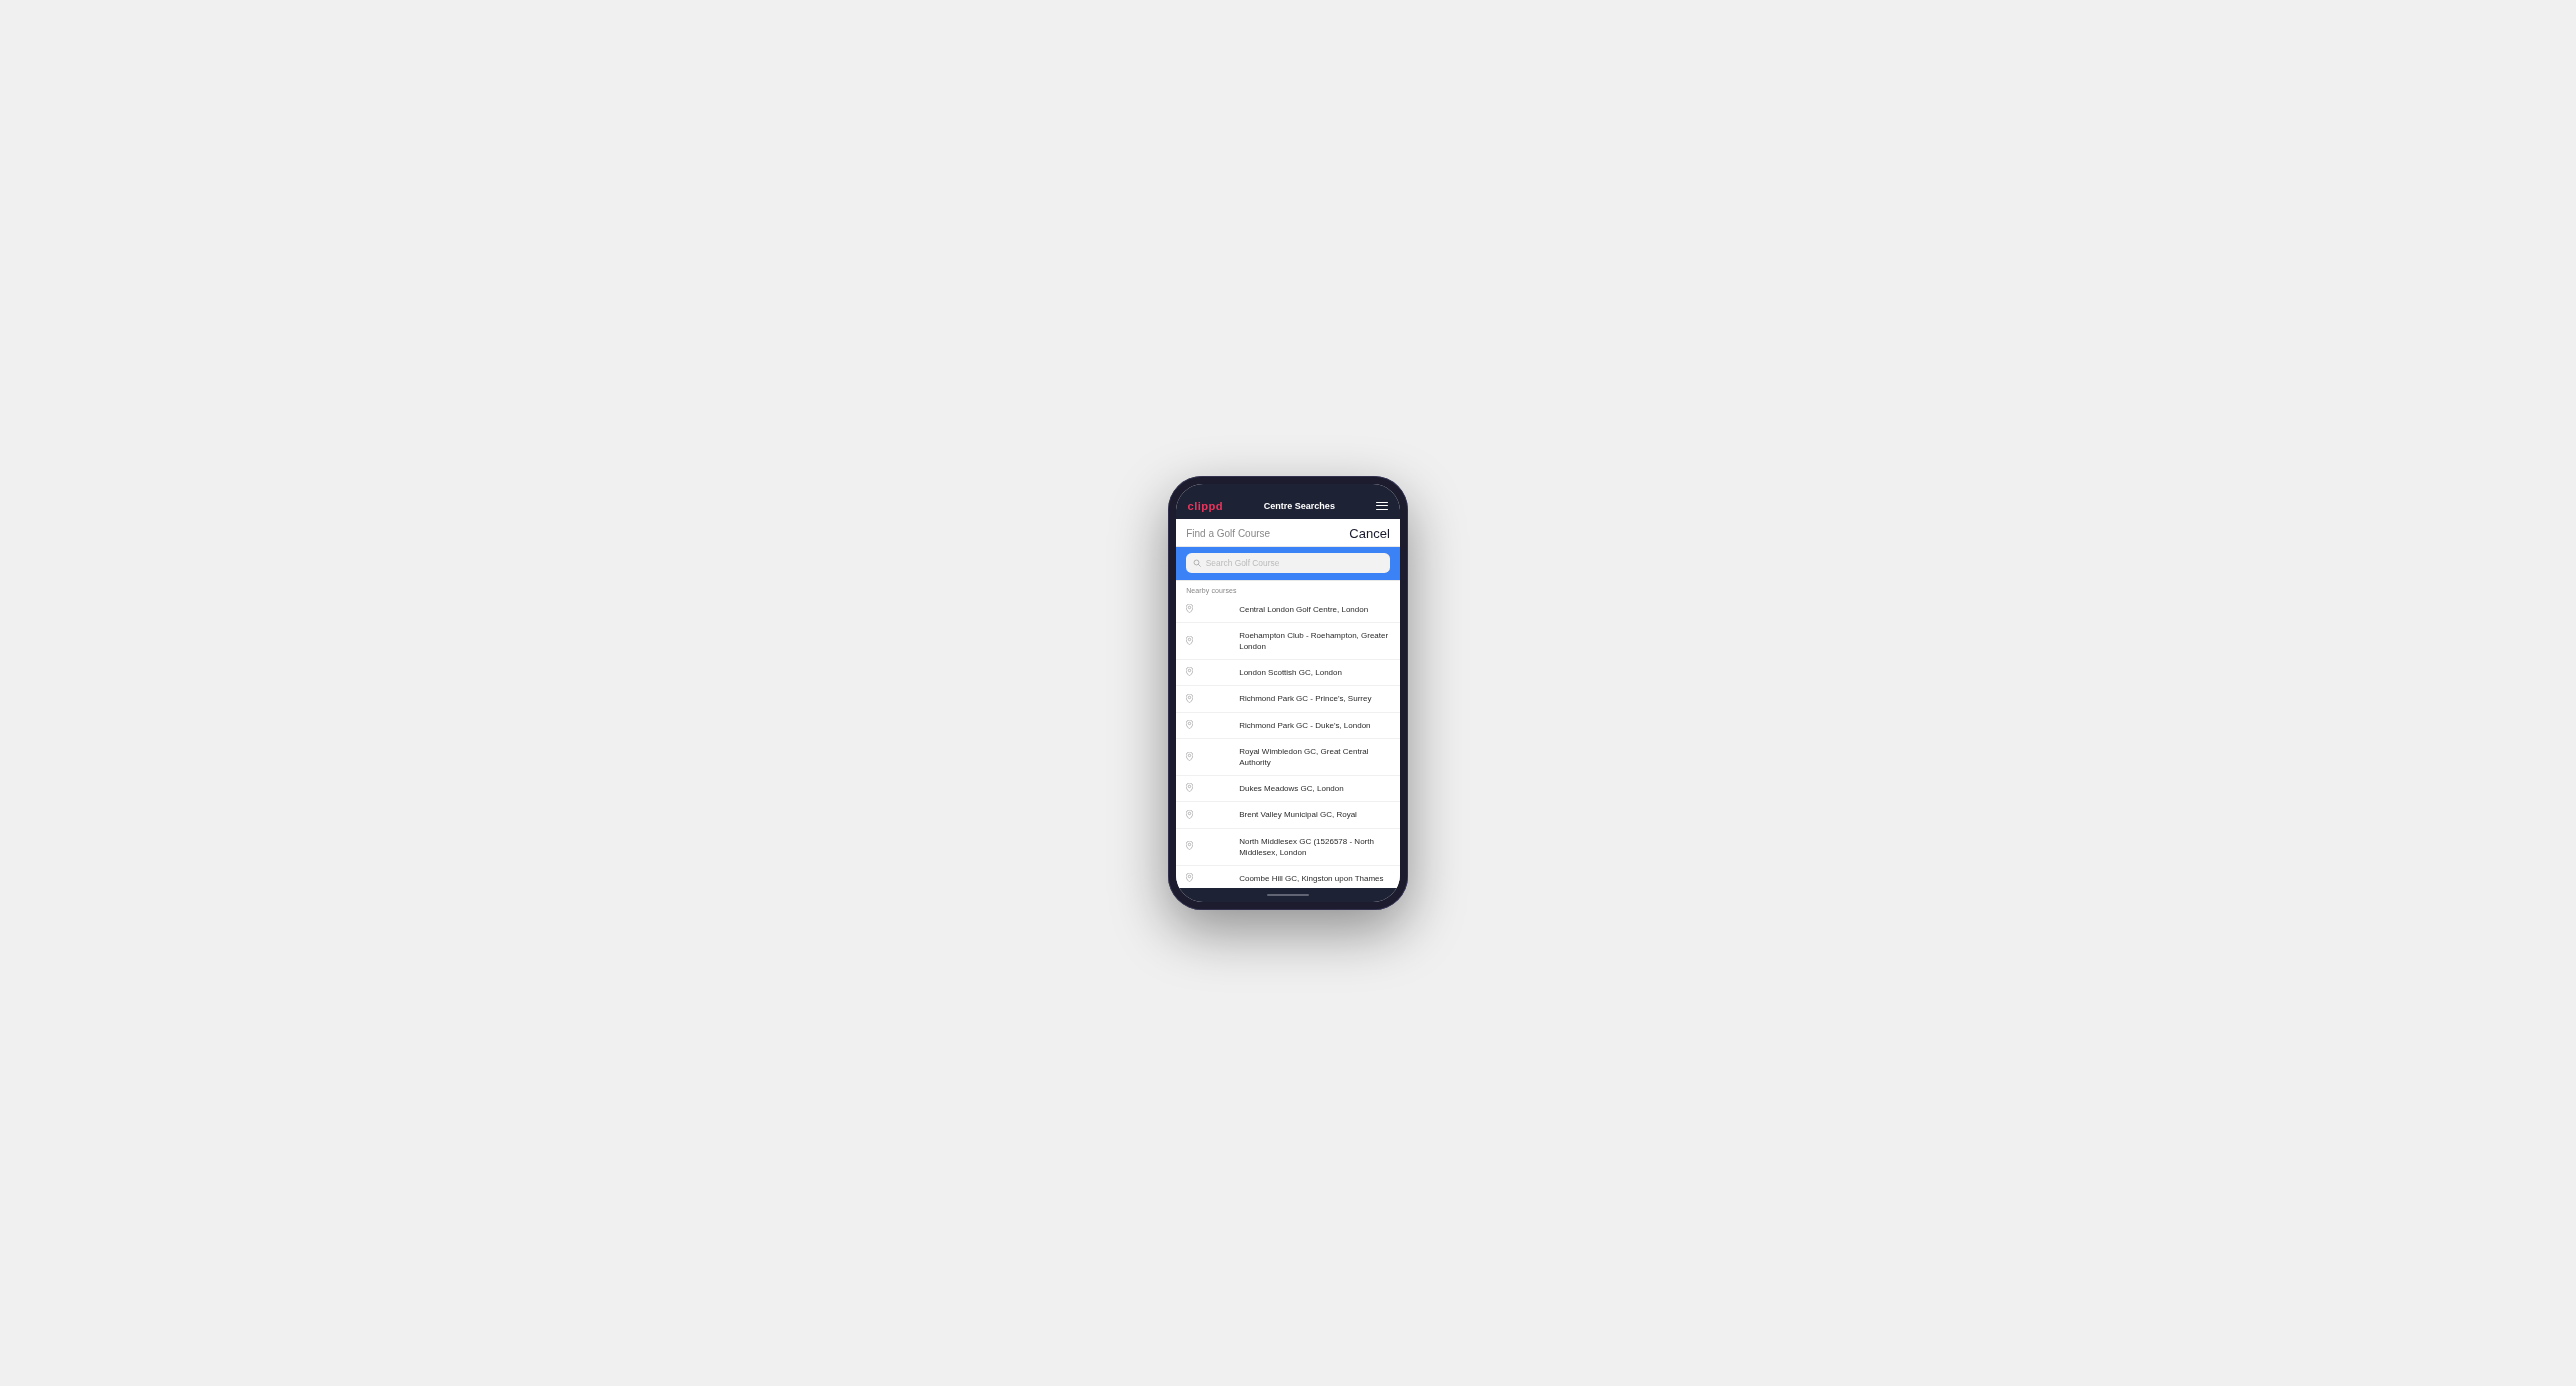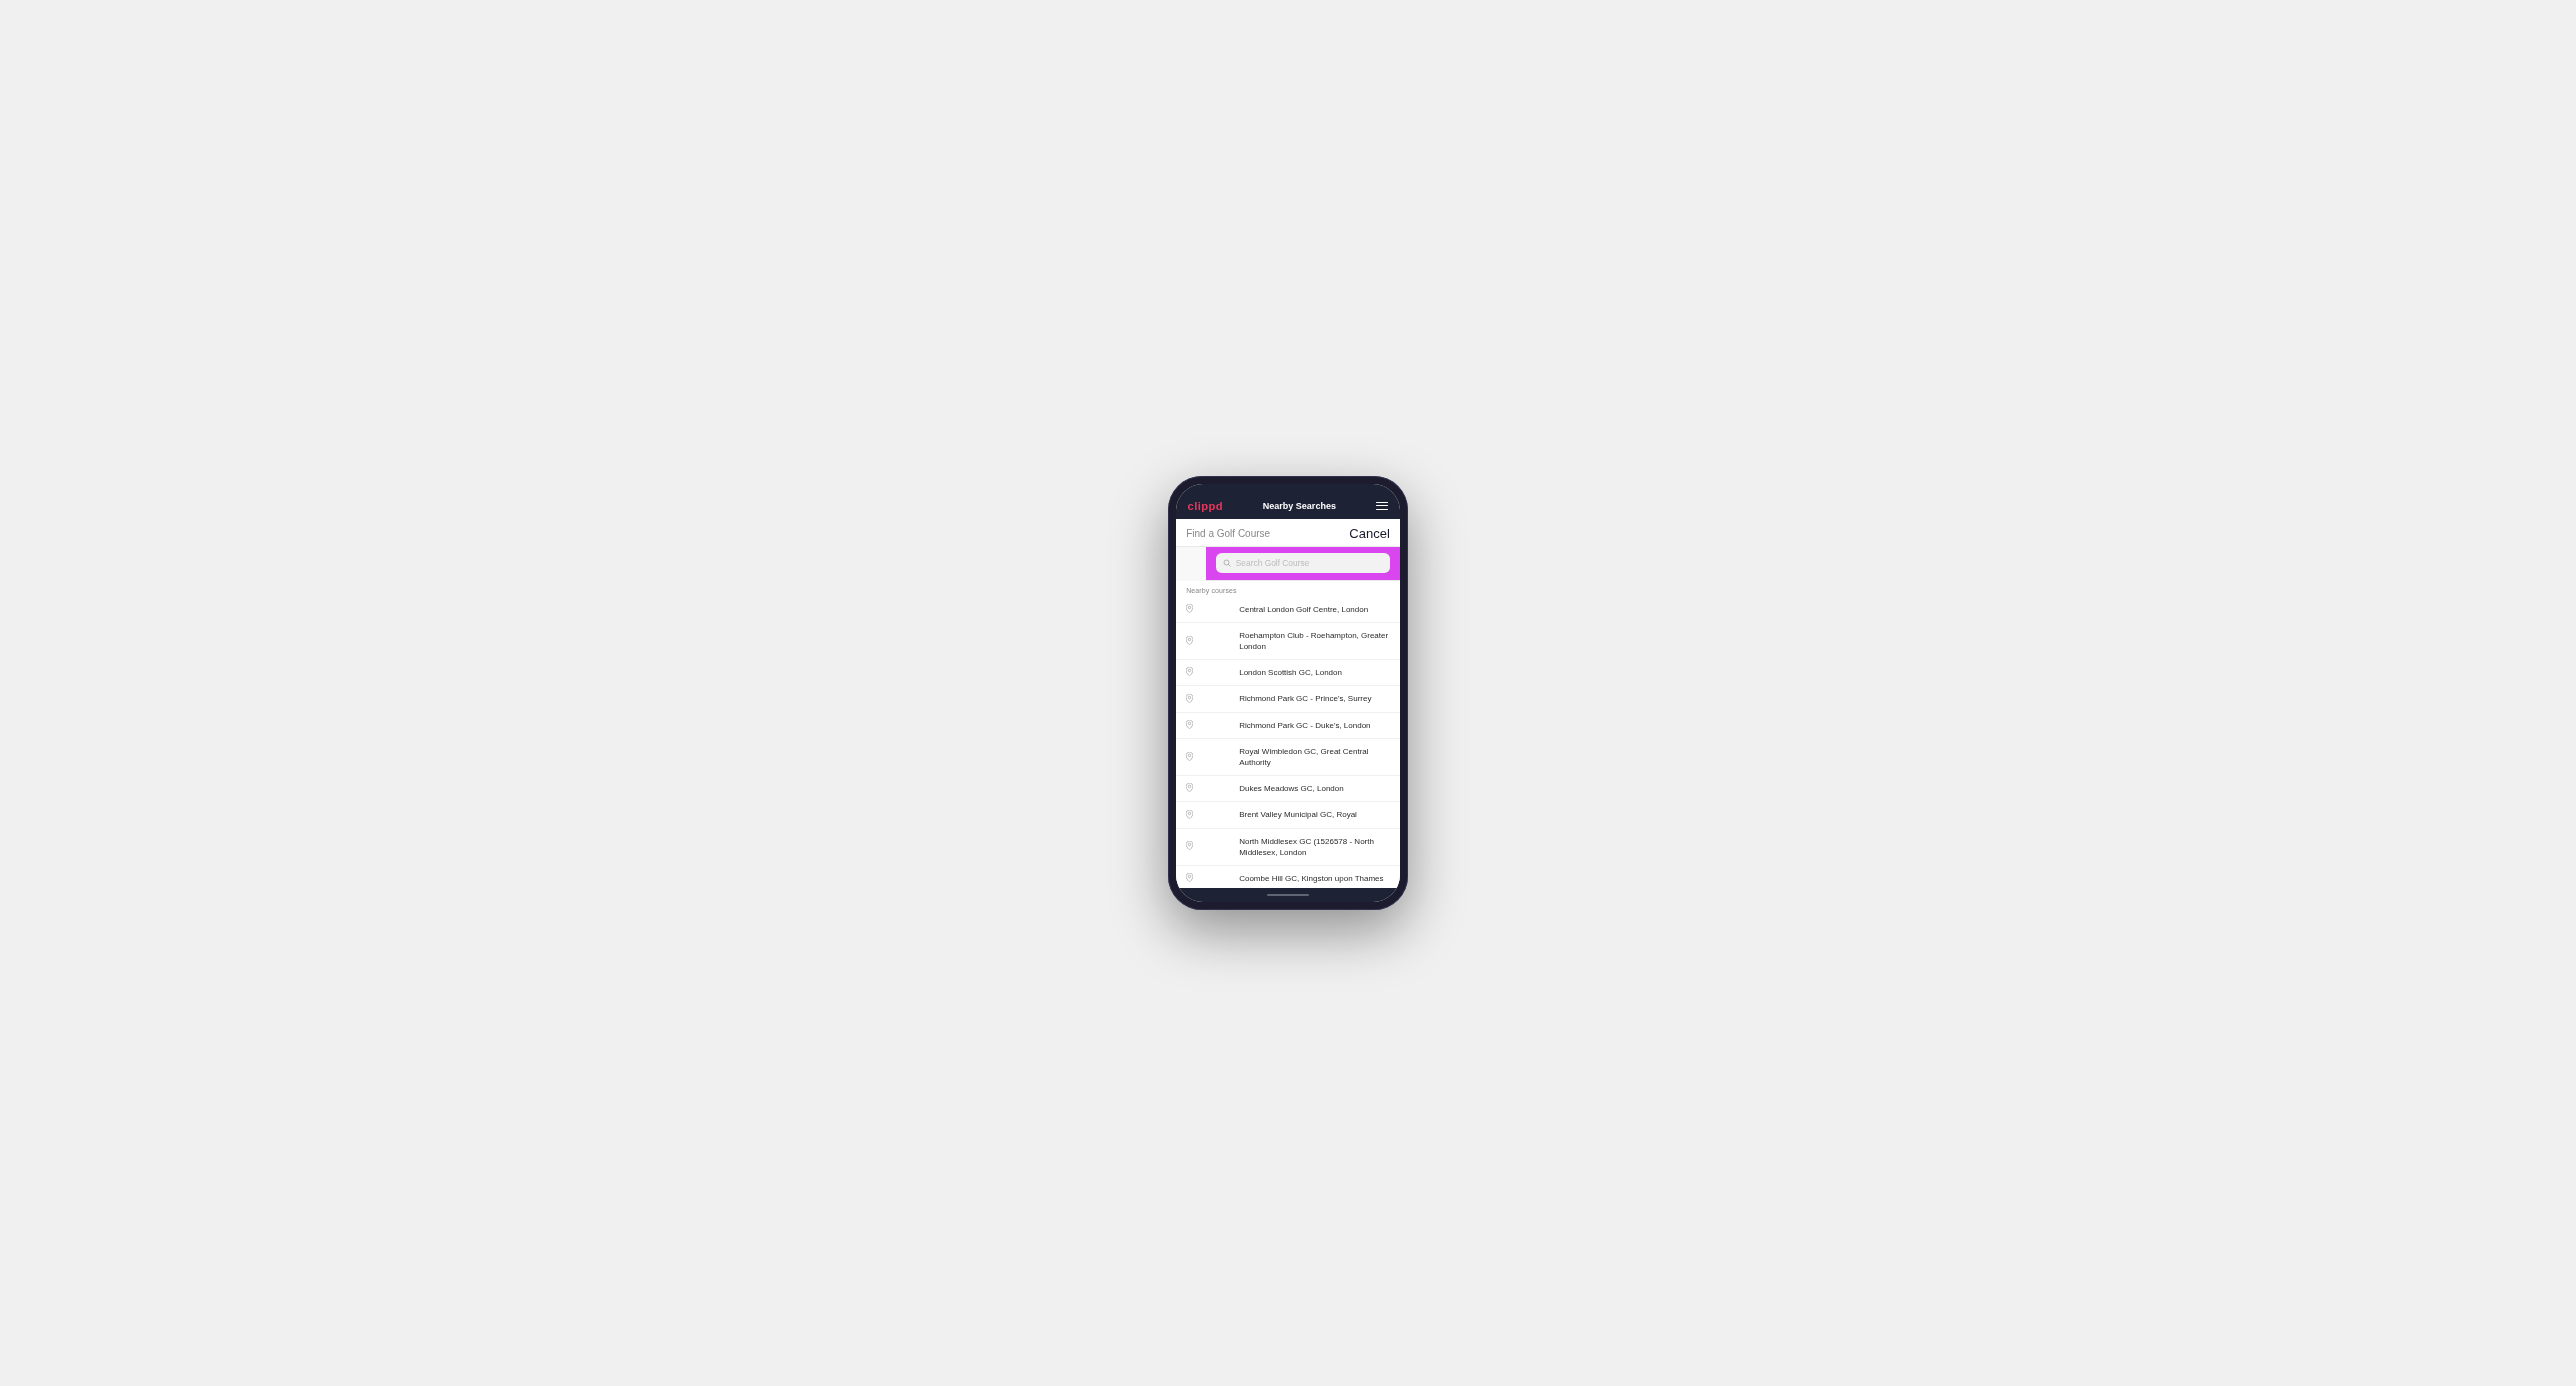--- a/index.html
+++ b/index.html
@@ -214,7 +214,7 @@
 
     <div class="top-nav">
       <span class="logo">clippd</span>
-      <span class="nav-title">Nearby Searches</span>
+      <span class="nav-title">Centre Searches</span>
       <div class="hamburger-icon">
         <span></span>
         <span></span>

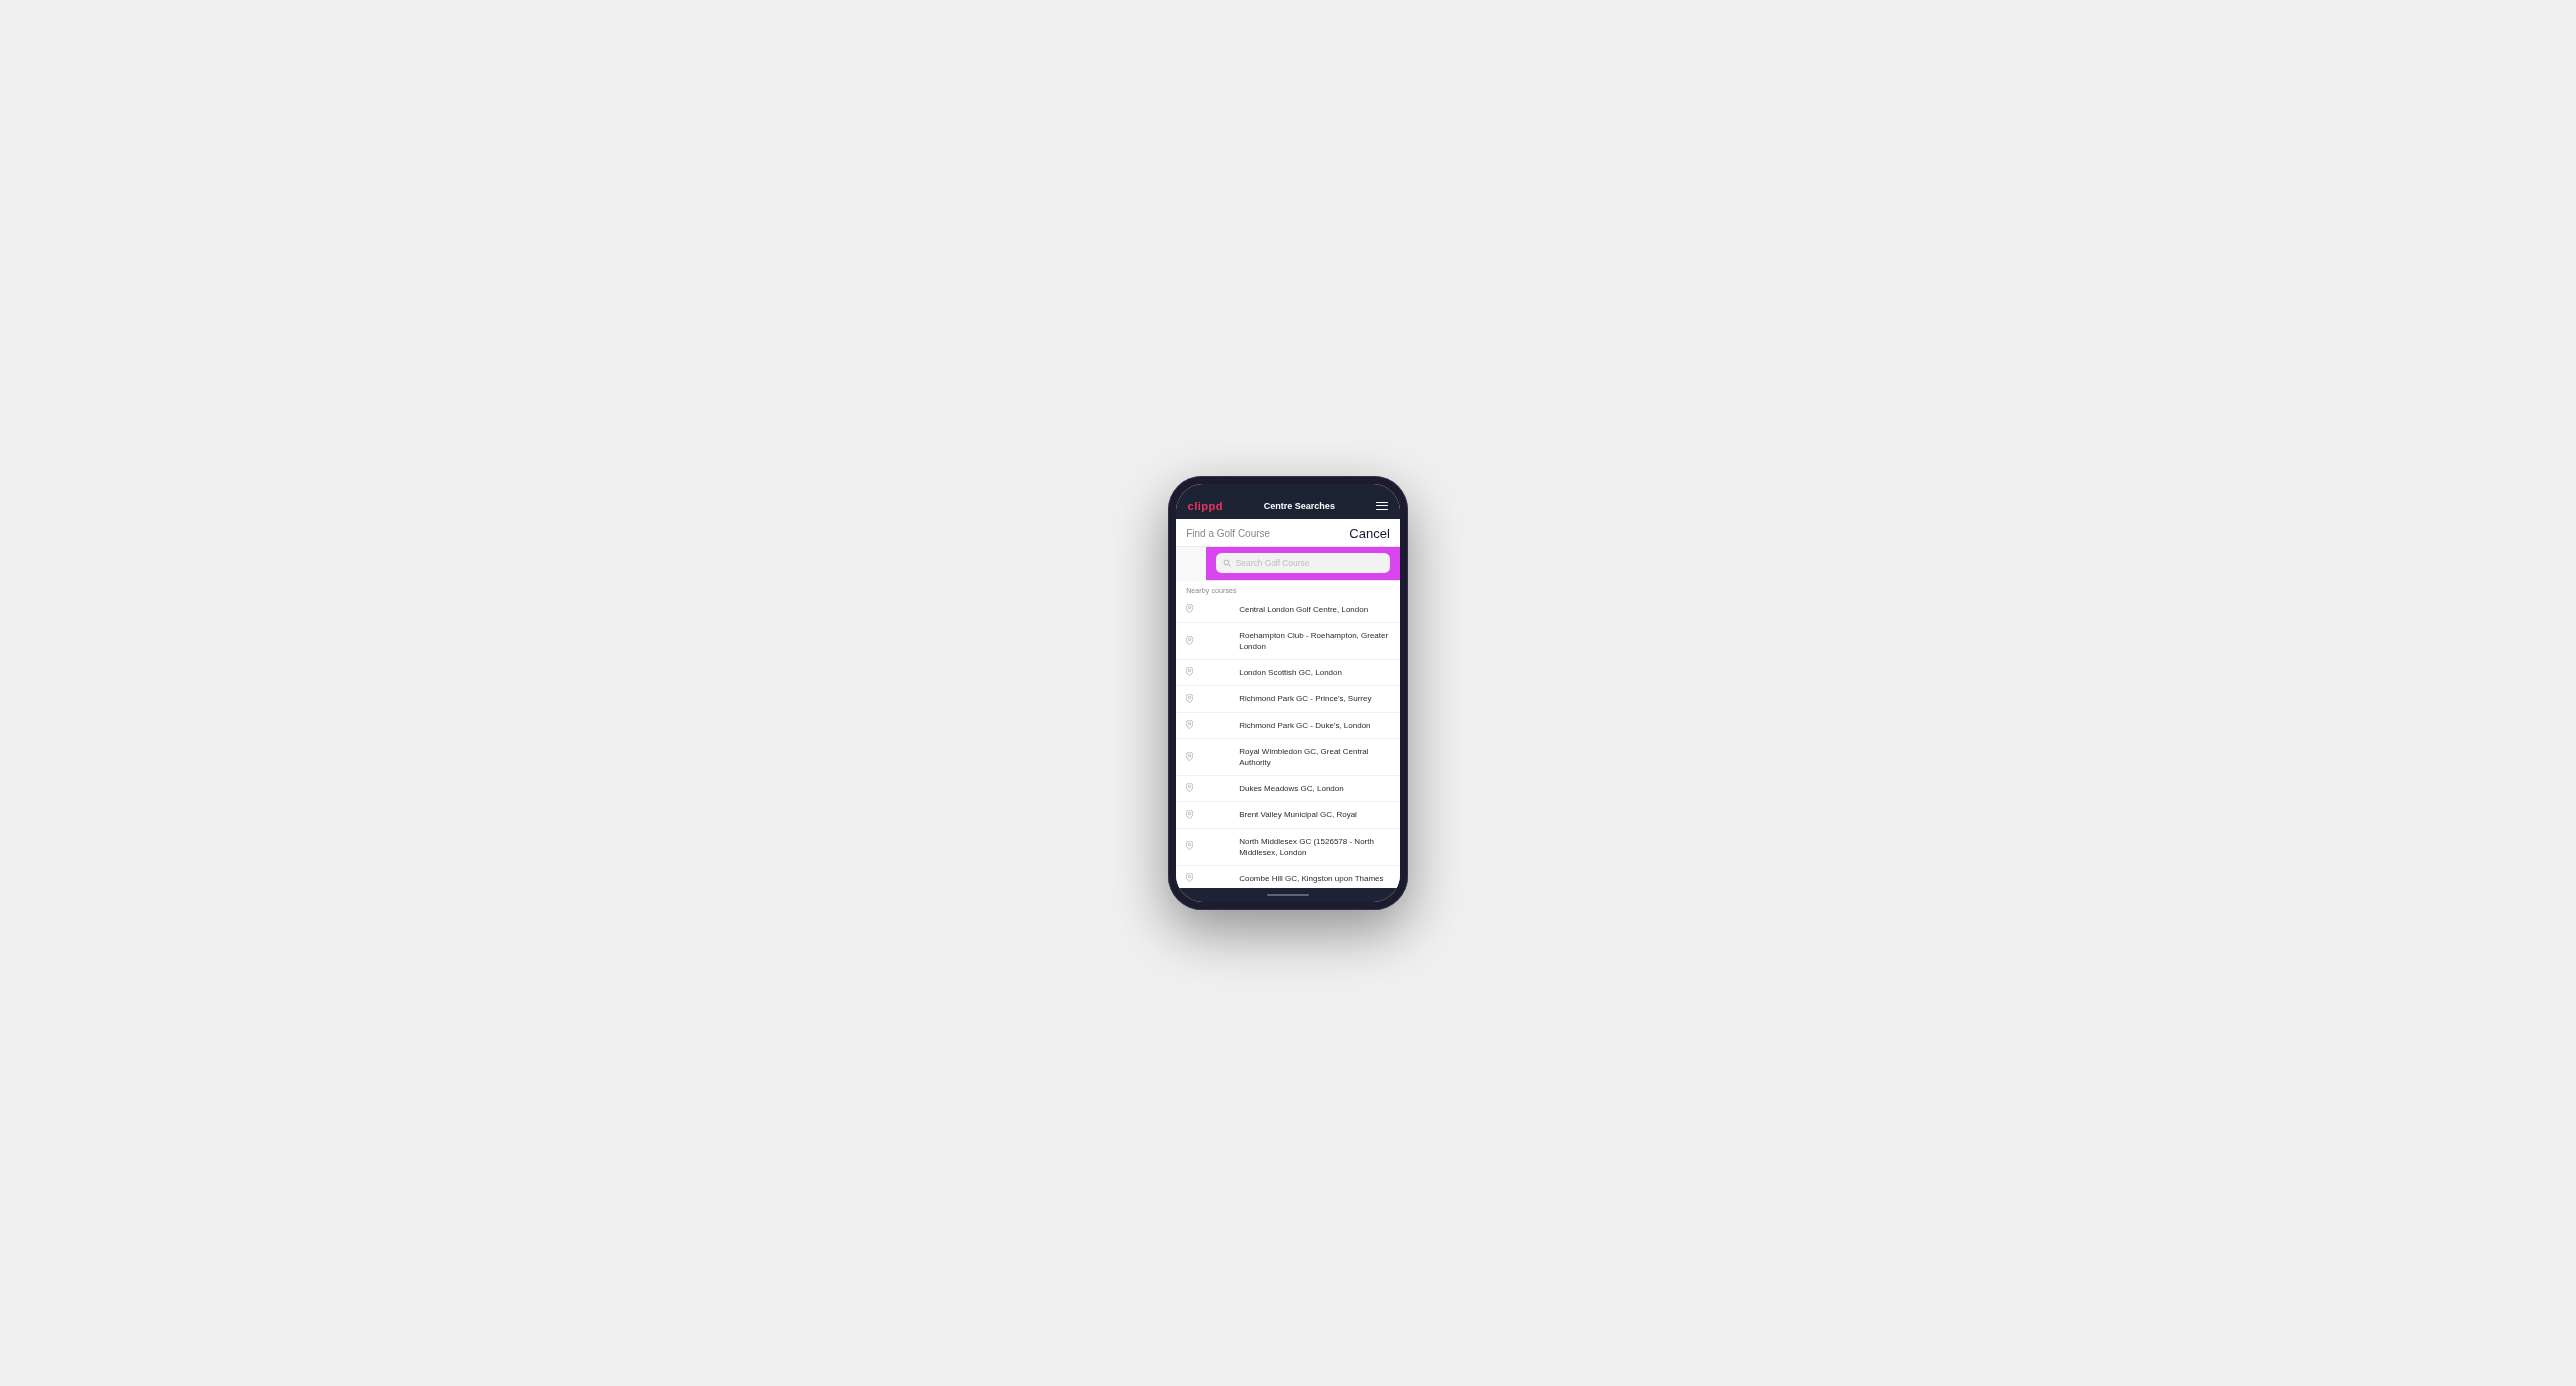--- a/index.html
+++ b/index.html
@@ -115,11 +115,10 @@
 
     
     .search-container {
-      background: #d946ef;
+      background: #3b82f6;
       padding: 5.6px 9.8px 7px;
       border-bottom: 0.7px solid #e8e8e8;
       flex-shrink: 0;
-      margin-left: 30px;
     }
 
     .search-input-wrapper {

